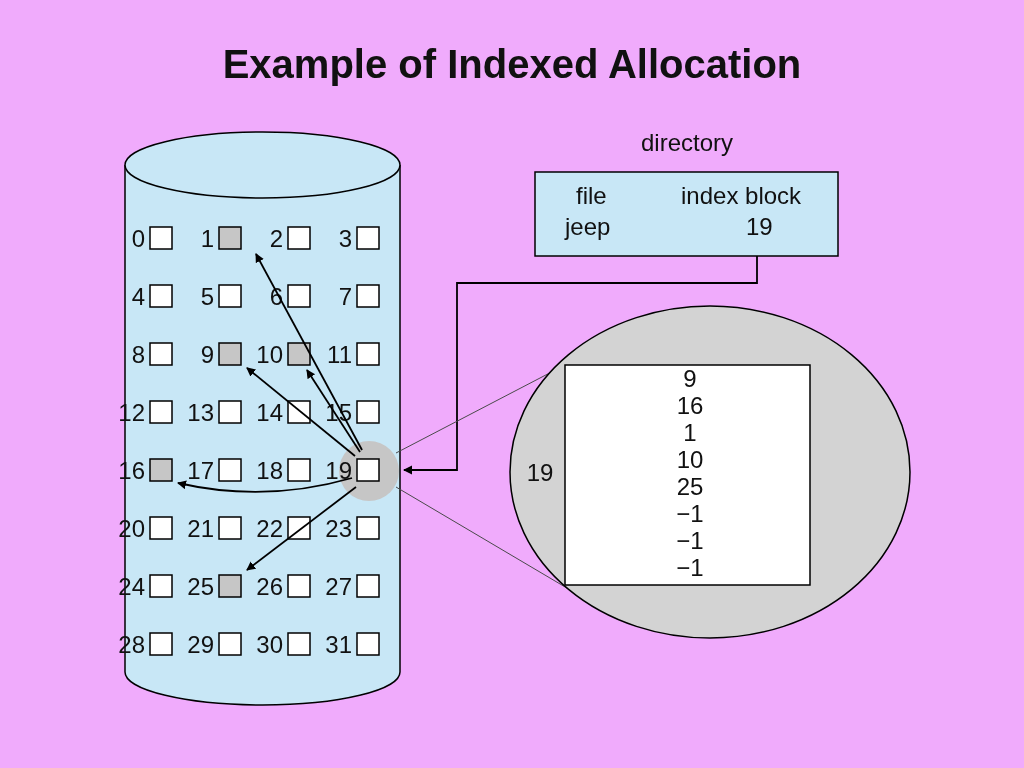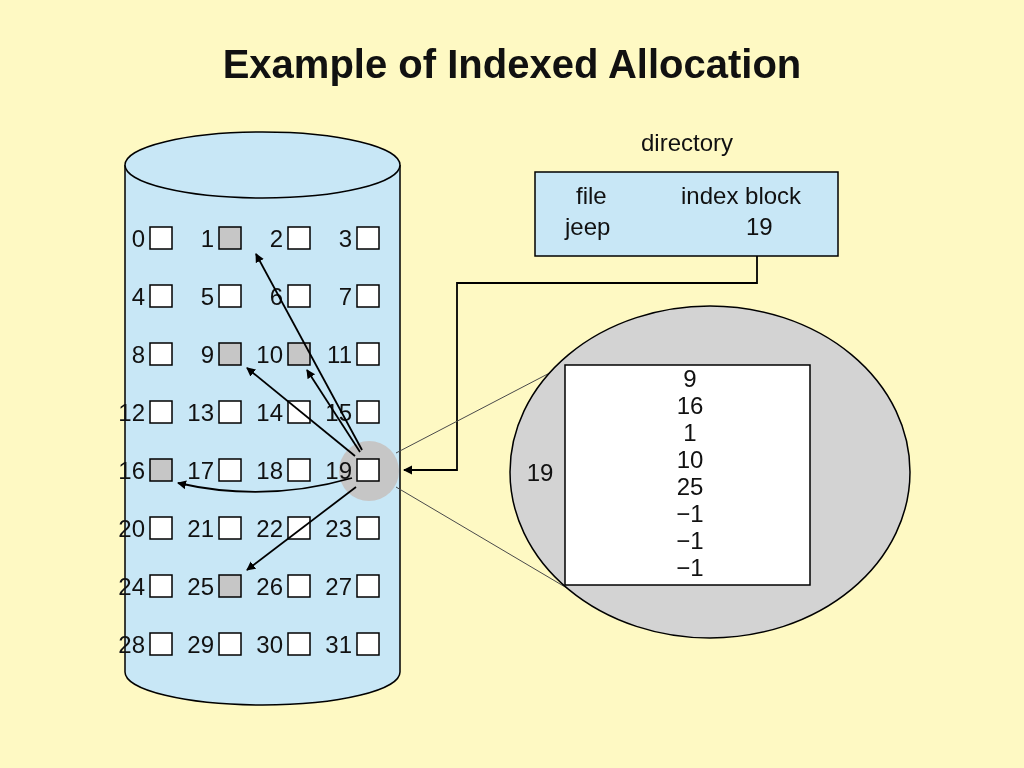--- a/index.html
+++ b/index.html
@@ -15,7 +15,7 @@
     position: relative;
     width: 1024px;
     height: 768px;
-    background: #fef9c3;
+    background: #f0abfc;
   }
   svg { display: block; }
   text {

